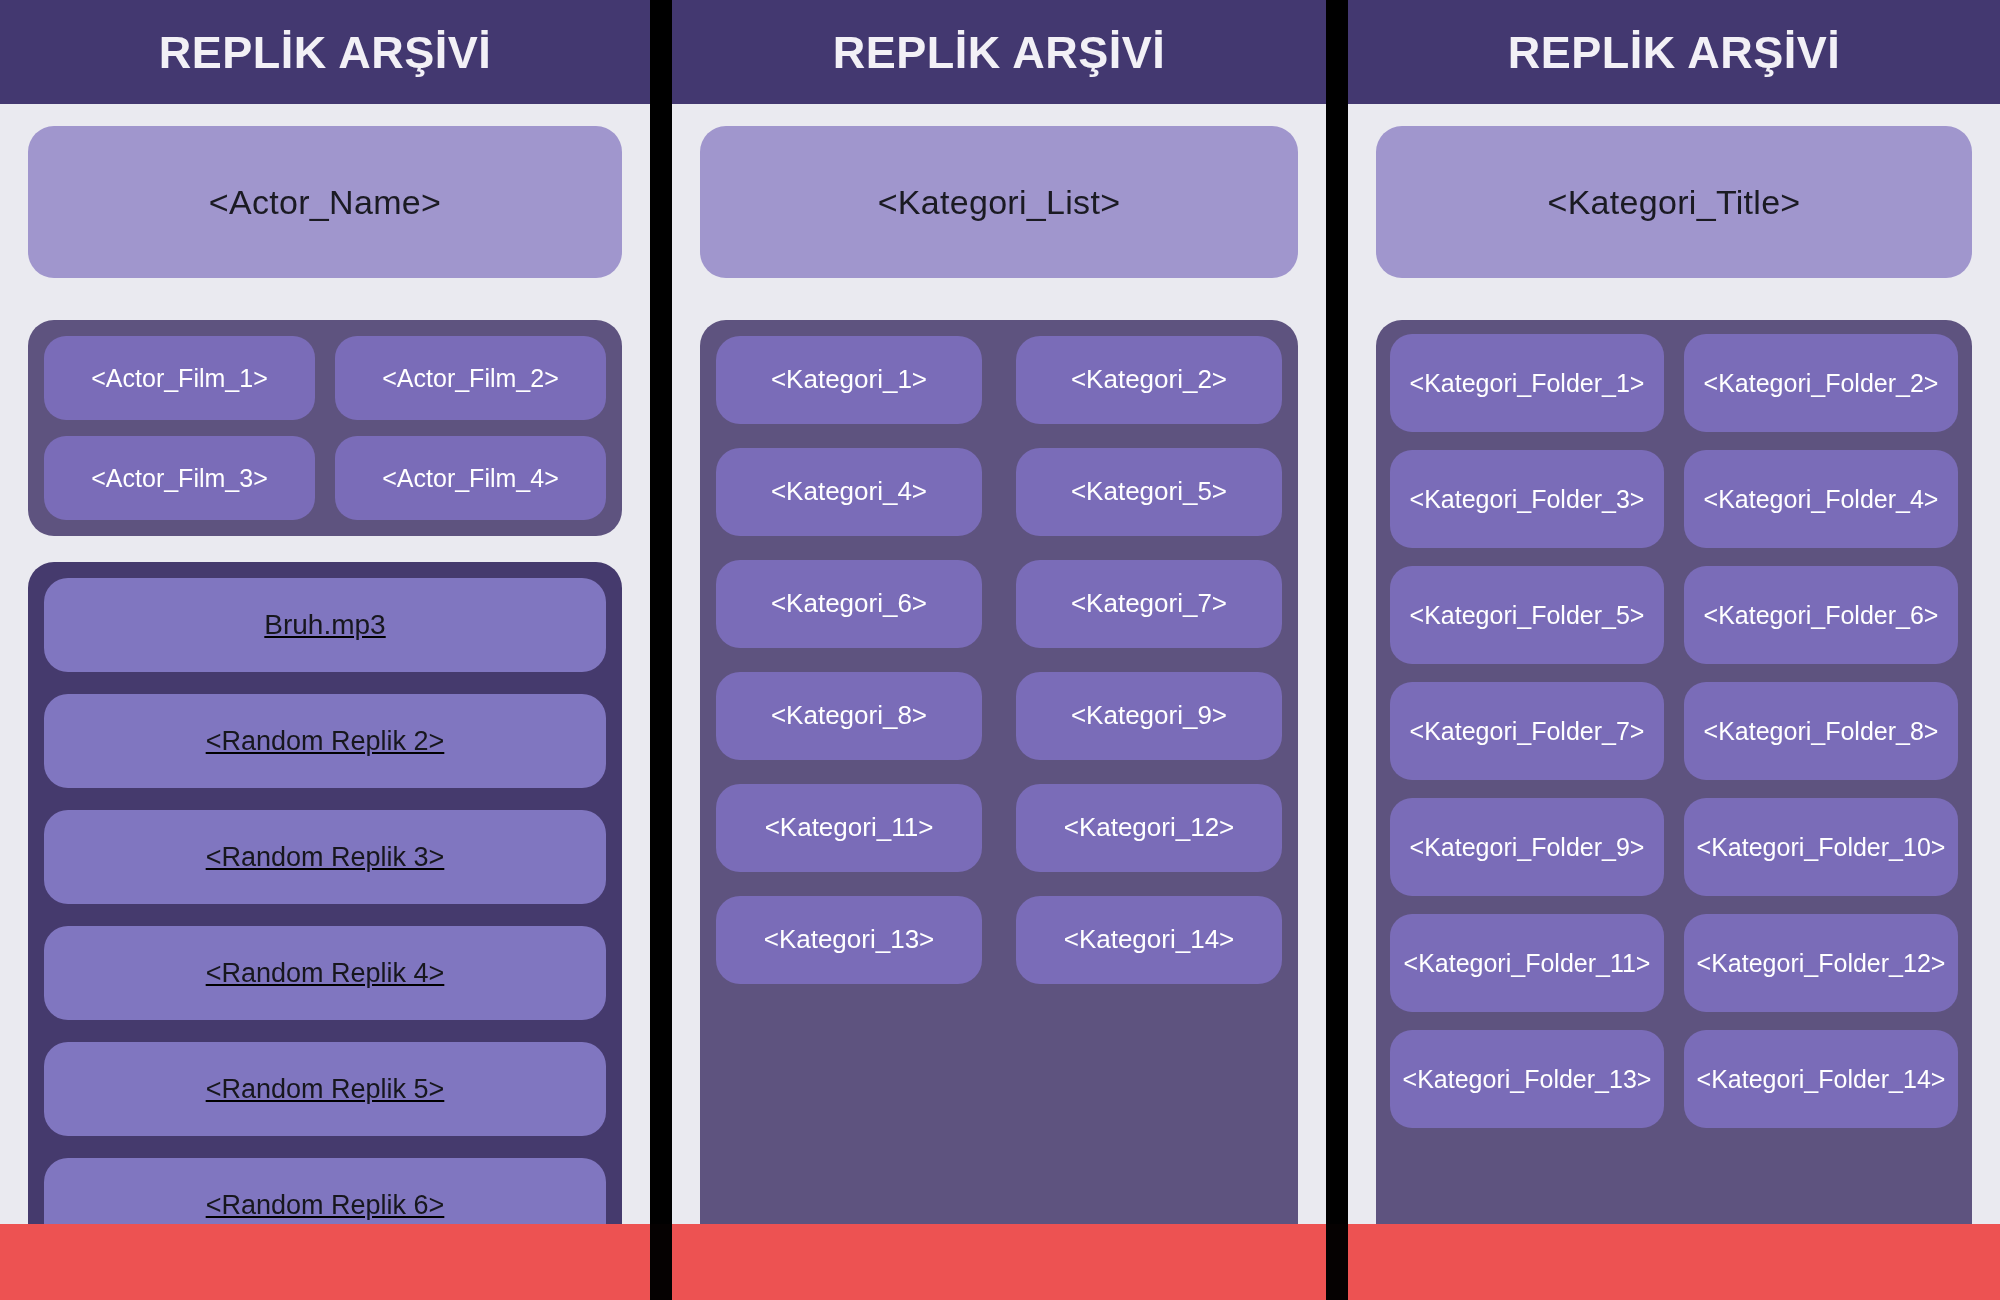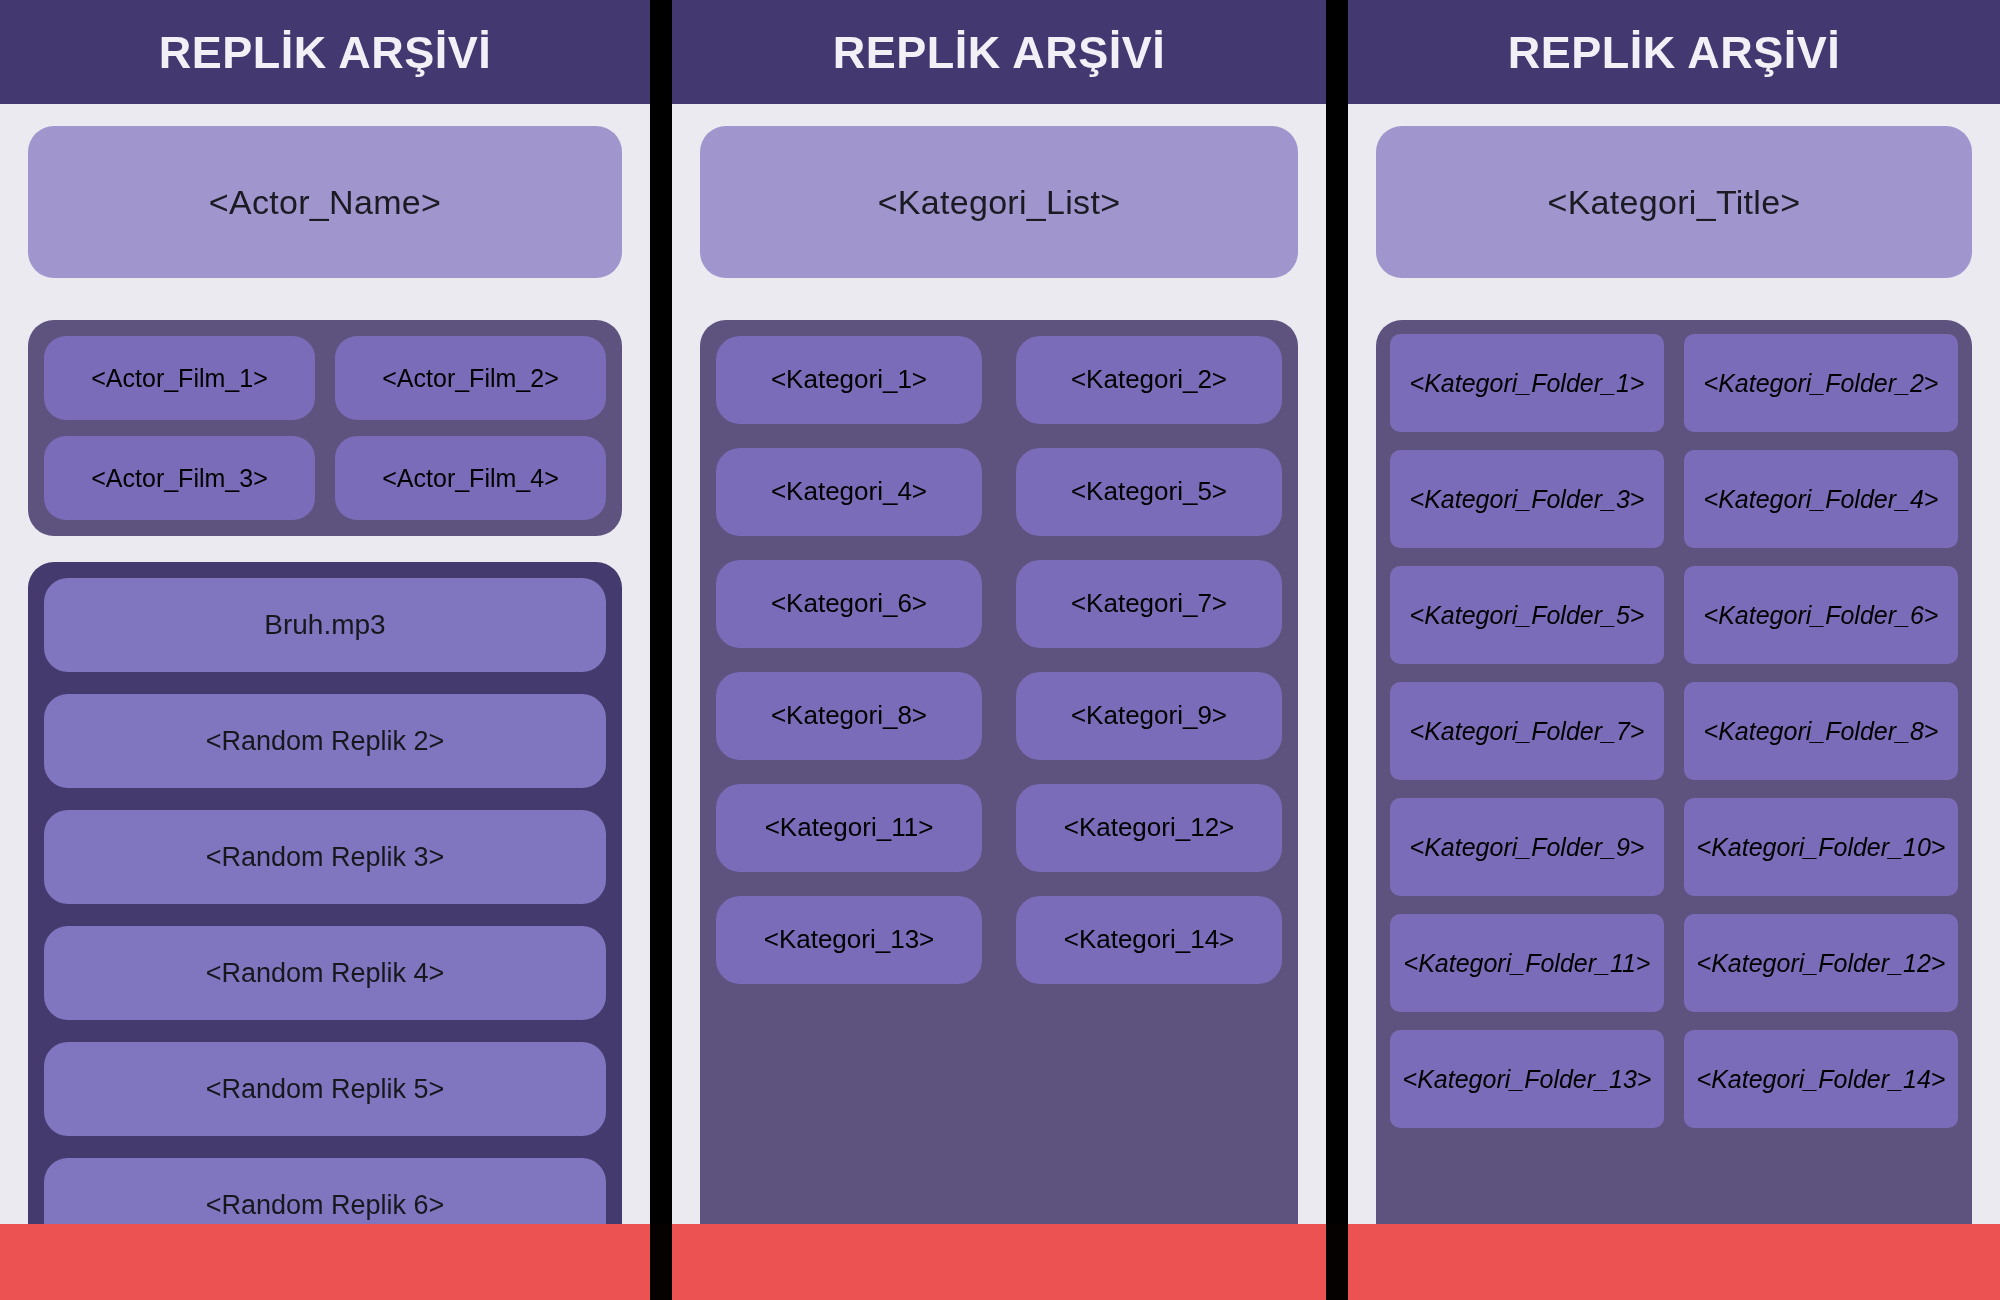--- a/index.html
+++ b/index.html
@@ -100,7 +100,7 @@
     padding: 4px 8px;
   }
   .chip span {
-    color: #000000;
+    color: #ffffff;
     font-size: 25px;
     line-height: 1.15;
   }

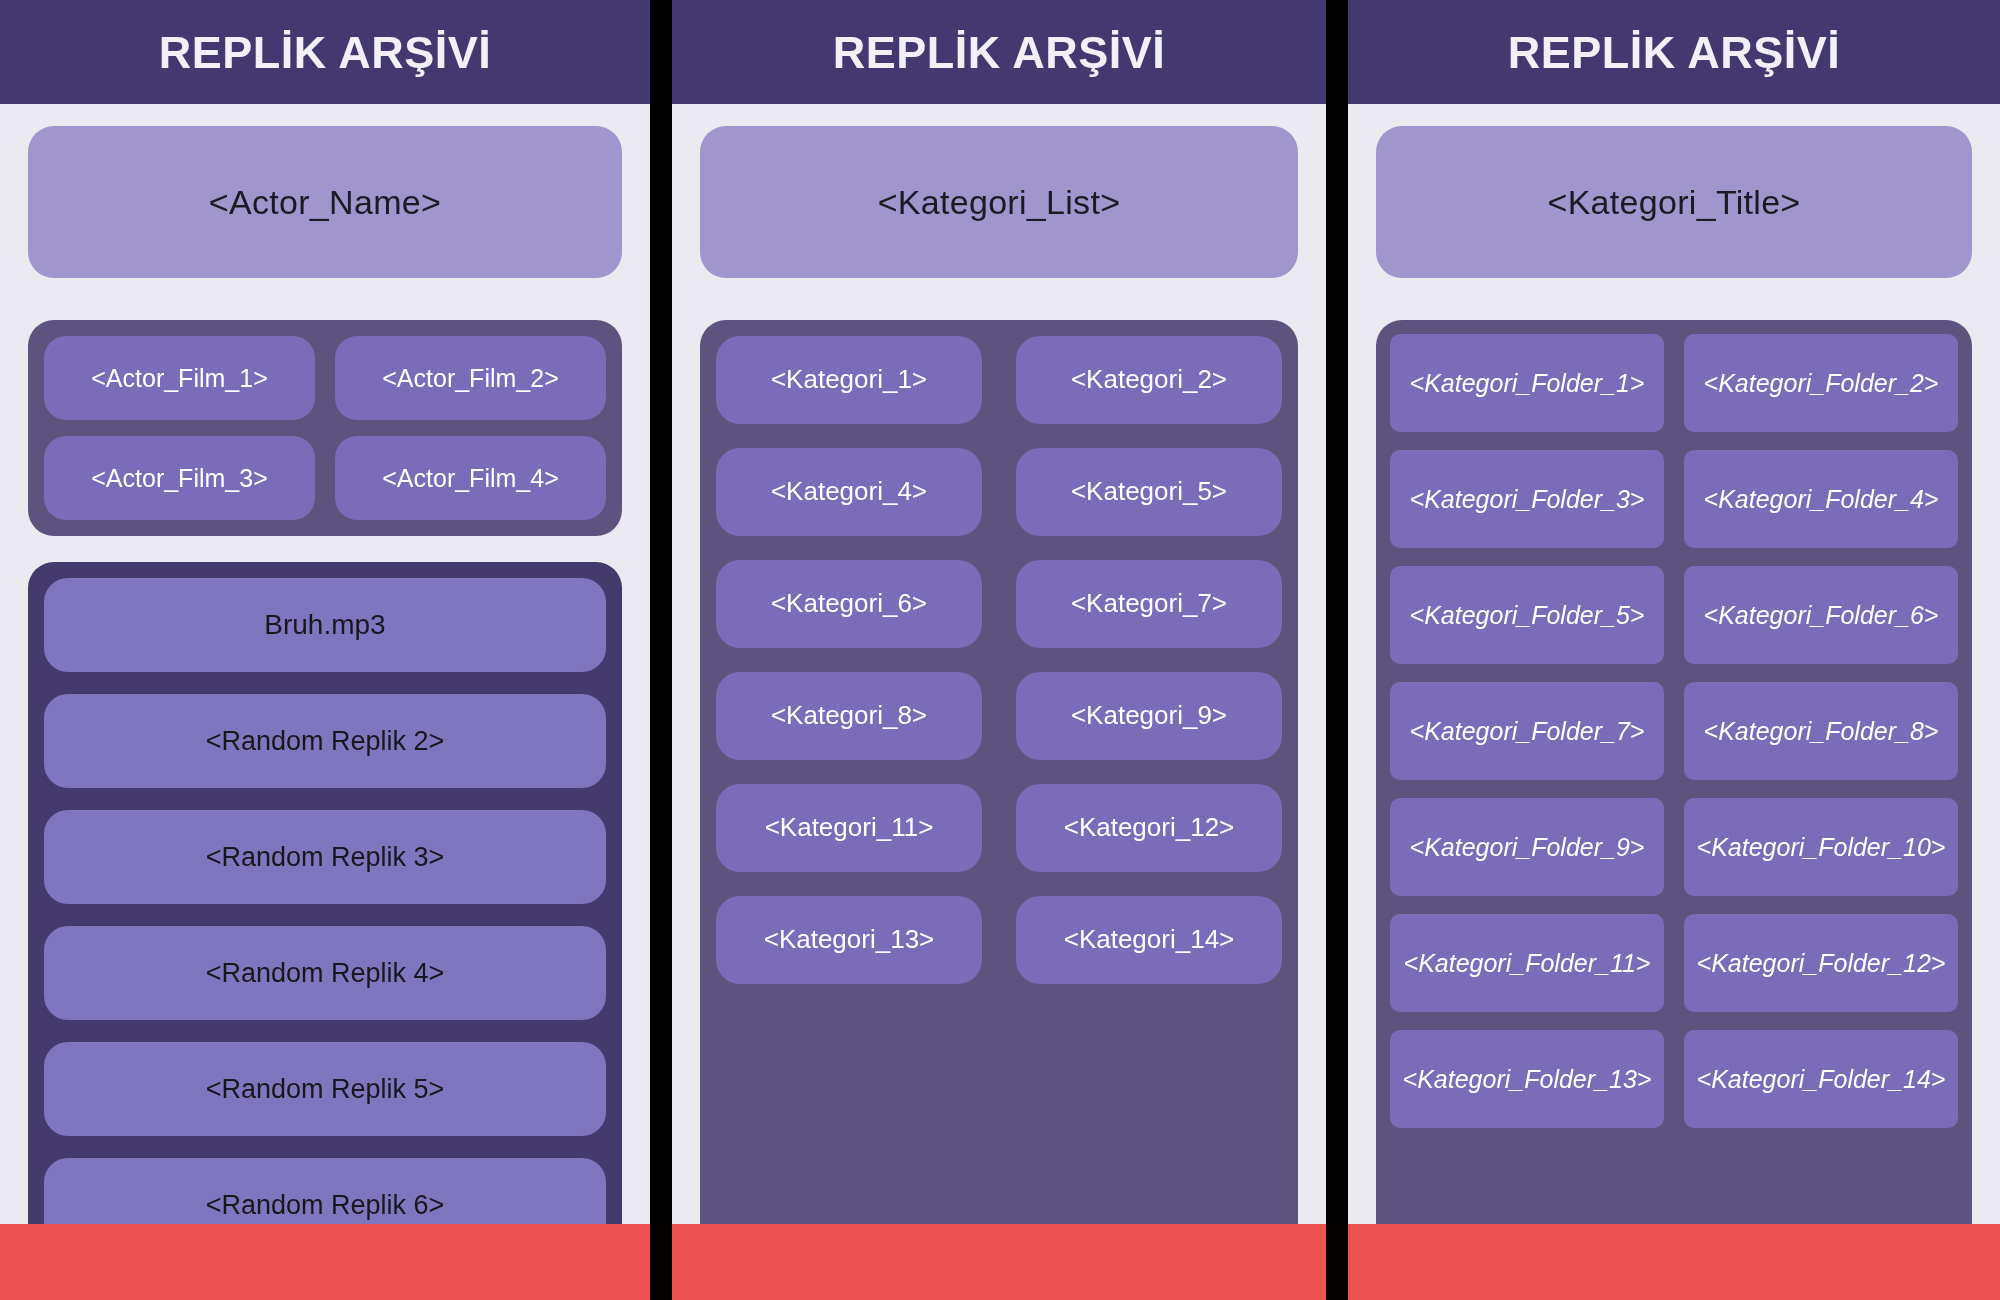--- a/index.html
+++ b/index.html
@@ -123,8 +123,7 @@
   .chip-box.folders .chip-grid { gap: 18px 20px; }
   .chip-box.folders .chip {
     height: 98px;
-    border-radius: 10px;
-    font-style: italic;
+    border-radius: 22px;
   }
   .chip-box.folders .chip span {
     font-size: 25px;

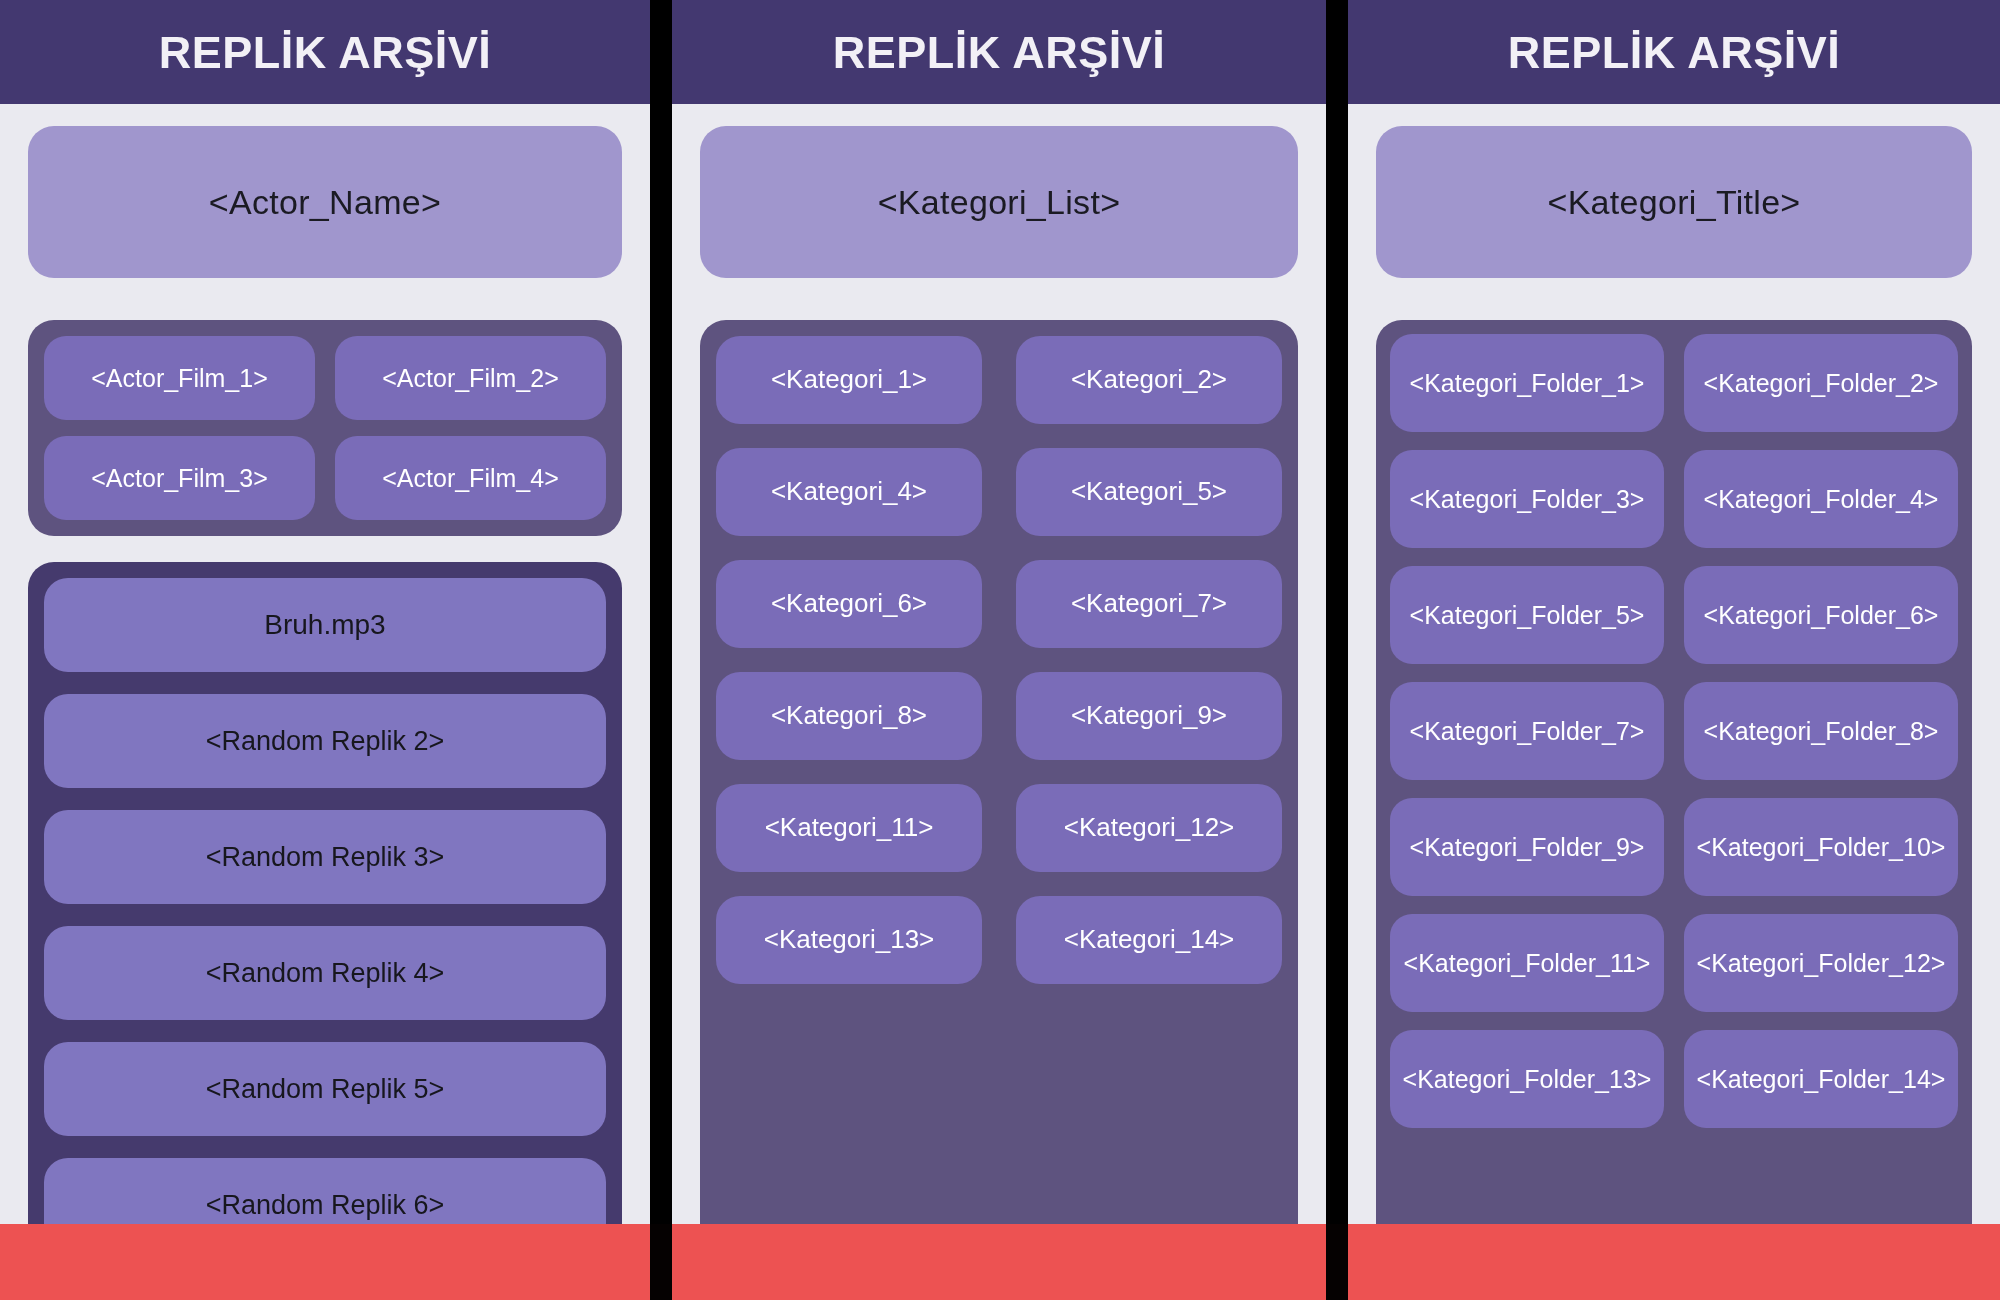--- a/index.html
+++ b/index.html
@@ -142,6 +142,7 @@
     display: flex;
     flex-direction: column;
     gap: 22px;
+    text-decoration: underline;
   }
   .replik-row {
     background: #8076c0;

